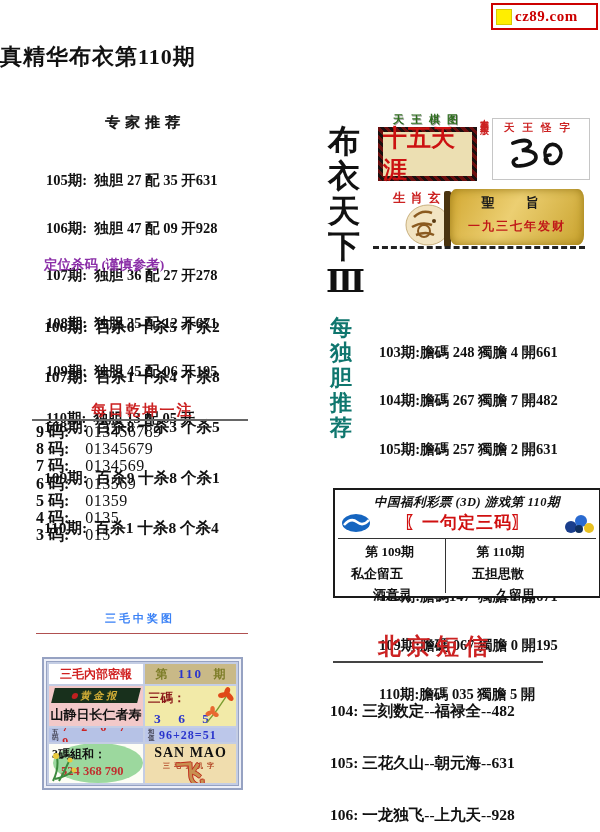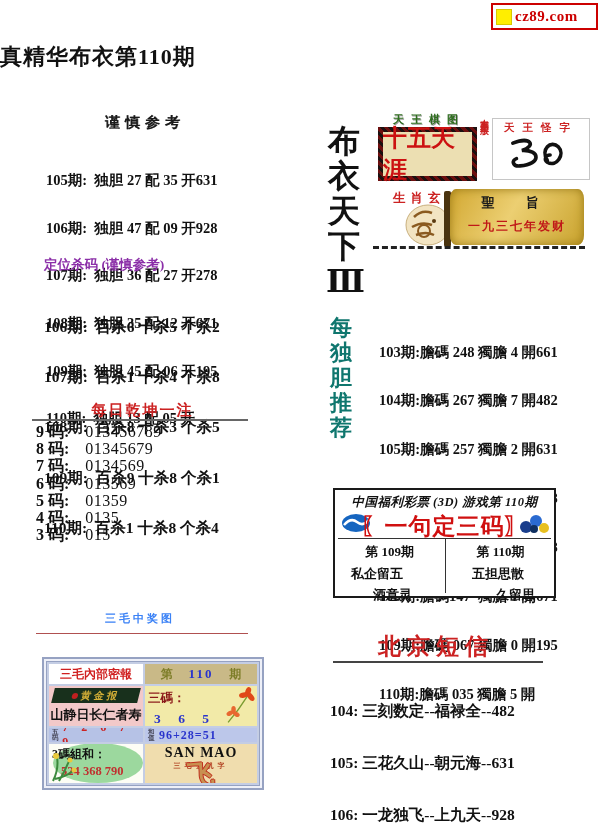--- a/index.html
+++ b/index.html
@@ -126,7 +126,7 @@
 
 <div class="abs page-title">真精华布衣第110期</div>
 
-<div class="abs expert-title">谨慎参考</div>
+<div class="abs expert-title">专家推荐</div>
 <div class="abs expert-rows pre">
   <div>105期:  独胆 27 配 35 开631</div>
   <div>106期:  独胆 47 配 09 开928</div>

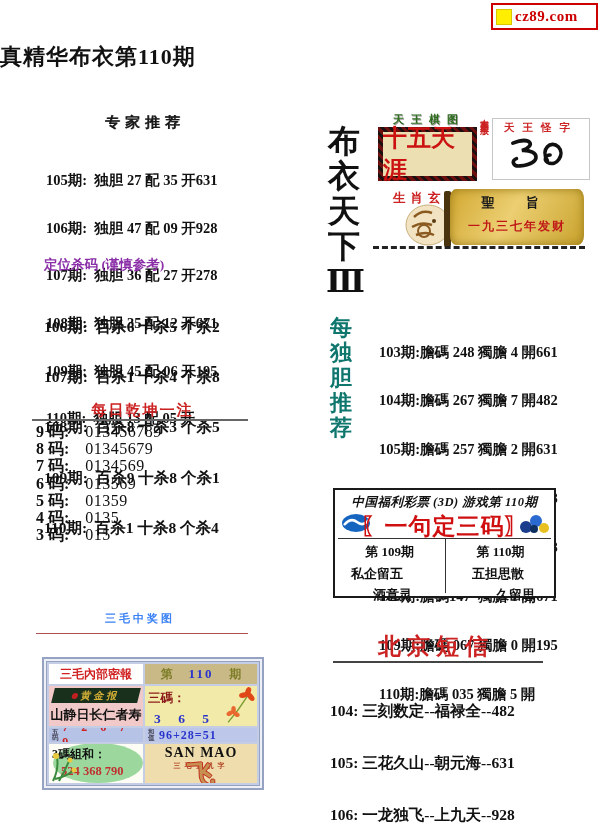--- a/index.html
+++ b/index.html
@@ -57,7 +57,7 @@
                font-size:22px;line-height:25px;word-break:break-all;}
   .dantui-rows{left:379px;top:311px;font-size:14.5px;font-weight:700;line-height:16.3px;}
   
-  .sancode{left:333px;top:488px;width:223px;height:110px;border:2px solid #1a1a1a;background:#fff;box-sizing:border-box;}
+  .sancode{left:333px;top:488px;width:268px;height:110px;border:2px solid #1a1a1a;background:#fff;box-sizing:border-box;}
   .sc-header{position:absolute;left:0;right:0;top:4px;text-align:center;font-size:12.5px;
              font-weight:700;font-style:italic;letter-spacing:.5px;}
   .sc-title{position:absolute;left:0;right:0;top:21px;text-align:center;color:#d01010;

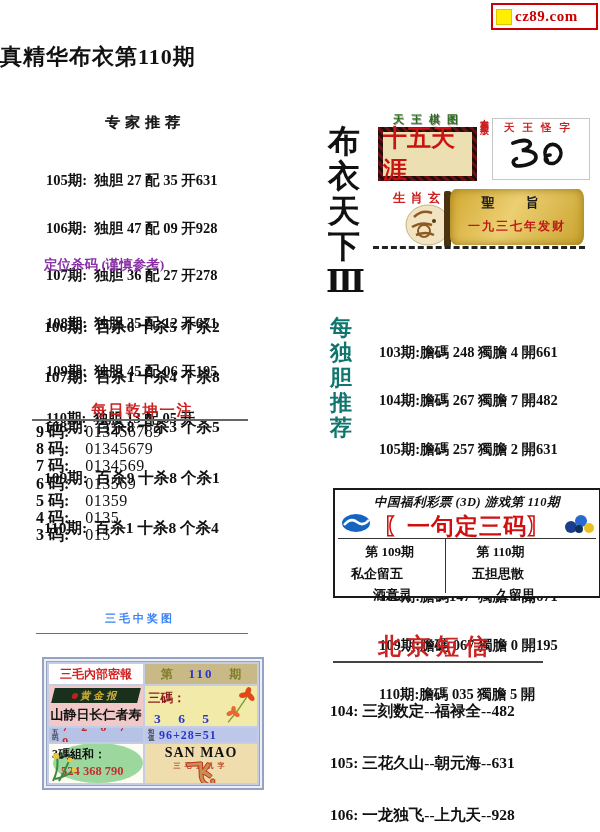--- a/index.html
+++ b/index.html
@@ -61,7 +61,7 @@
   .sc-header{position:absolute;left:0;right:0;top:4px;text-align:center;font-size:12.5px;
              font-weight:700;font-style:italic;letter-spacing:.5px;}
   .sc-title{position:absolute;left:0;right:0;top:21px;text-align:center;color:#d01010;
-            font-size:23px;font-weight:700;letter-spacing:1px;}
+            font-size:17px;font-weight:700;letter-spacing:1px;}
   .sc-logo-l{position:absolute;left:6px;top:23px;}
   .sc-logo-r{position:absolute;right:4px;top:23px;}
   .sc-hline{position:absolute;left:3px;right:3px;top:48px;height:1px;background:#333;}

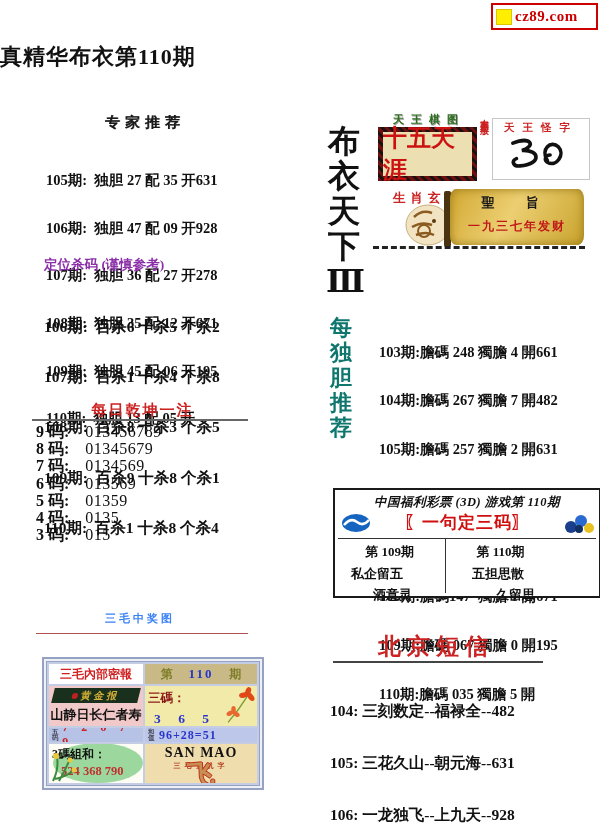--- a/index.html
+++ b/index.html
@@ -74,7 +74,7 @@
   .sm-title{left:60px;top:611px;width:160px;text-align:center;color:#3b82f6;font-size:11px;
             font-weight:700;letter-spacing:3px;}
   .sm-line{left:36px;top:633px;width:212px;height:1px;background:#b05050;}
-  .smcard{left:42px;top:657px;width:222px;height:133px;border:2px solid #96a2c2;background:#eef0f8;
+  .smcard{left:42px;top:657px;width:201px;height:133px;border:2px solid #96a2c2;background:#eef0f8;
           padding:2px;box-sizing:border-box;}
   .smcard-inner{width:100%;height:100%;box-sizing:border-box;border:1px solid #96a2c2;background:#c4cde4;
           padding:2px;display:grid;grid-template-columns:94px 1fr;grid-template-rows:20px 40px 14px 1fr;gap:2px;}

